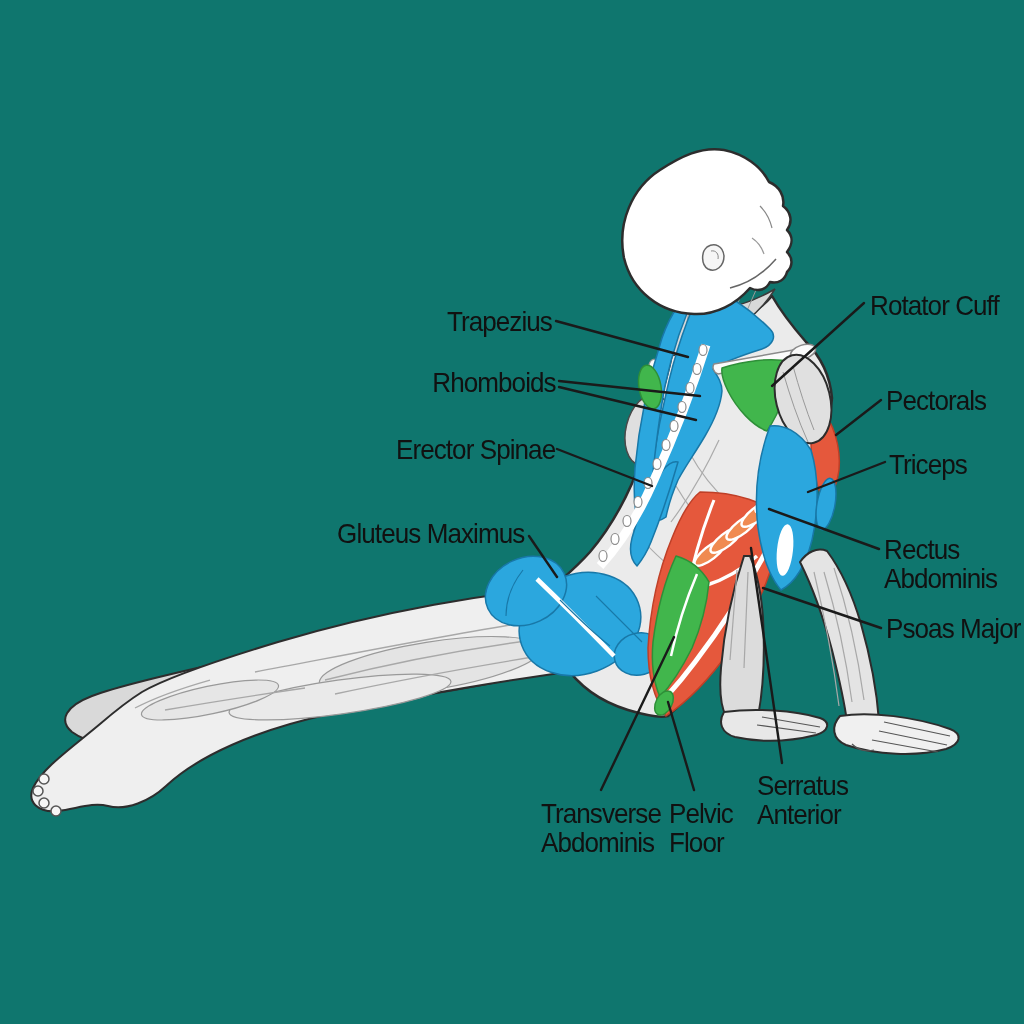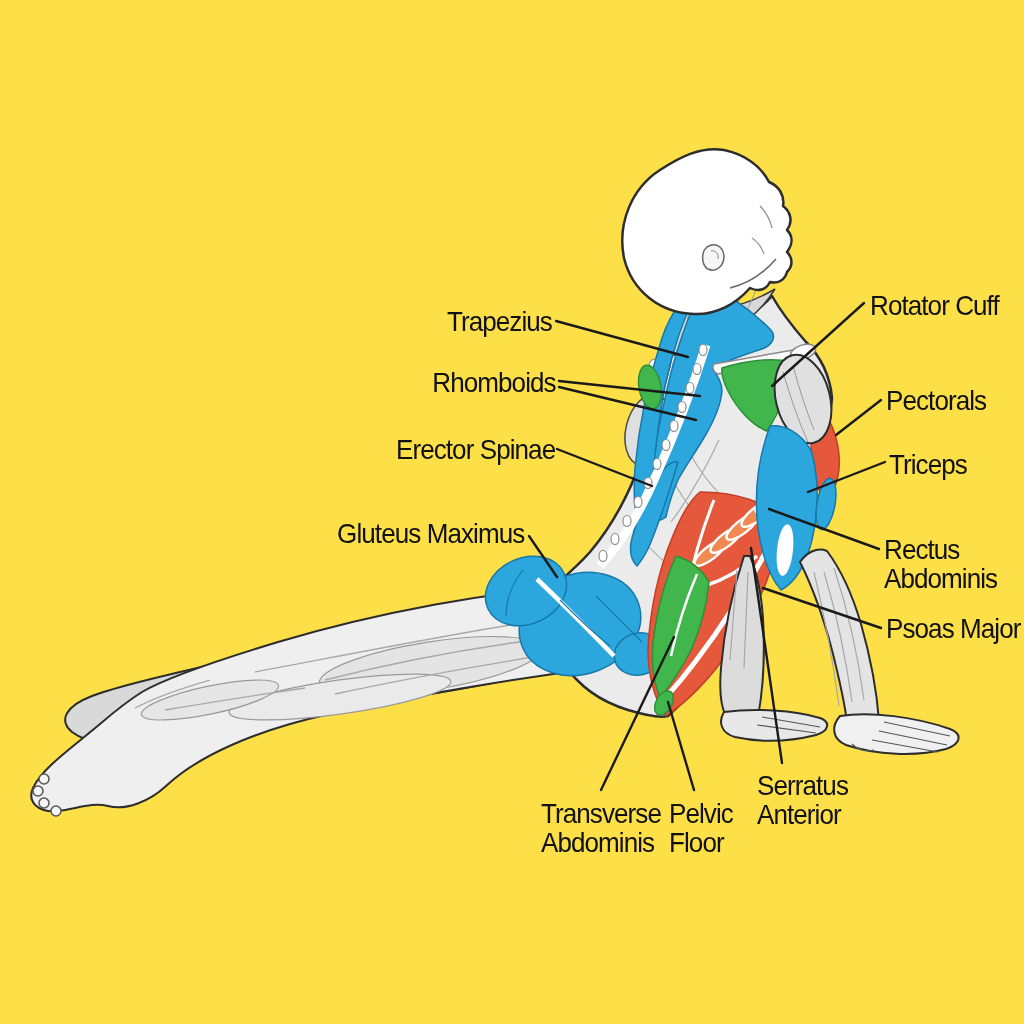--- a/index.html
+++ b/index.html
@@ -3,7 +3,7 @@
 <meta charset="utf-8">
 <style>
   html,body{margin:0;padding:0;background:#fff;}
-  #canvas{position:relative;width:1024px;height:1024px;background:#fde047;overflow:hidden;
+  #canvas{position:relative;width:1024px;height:1024px;background:#0f766e;overflow:hidden;
           font-family:"Liberation Sans",sans-serif;}
   #figure-svg{position:absolute;left:0;top:0;width:1024px;height:1024px;}
   .label{position:absolute;font-size:28px;line-height:29px;letter-spacing:-1px;

